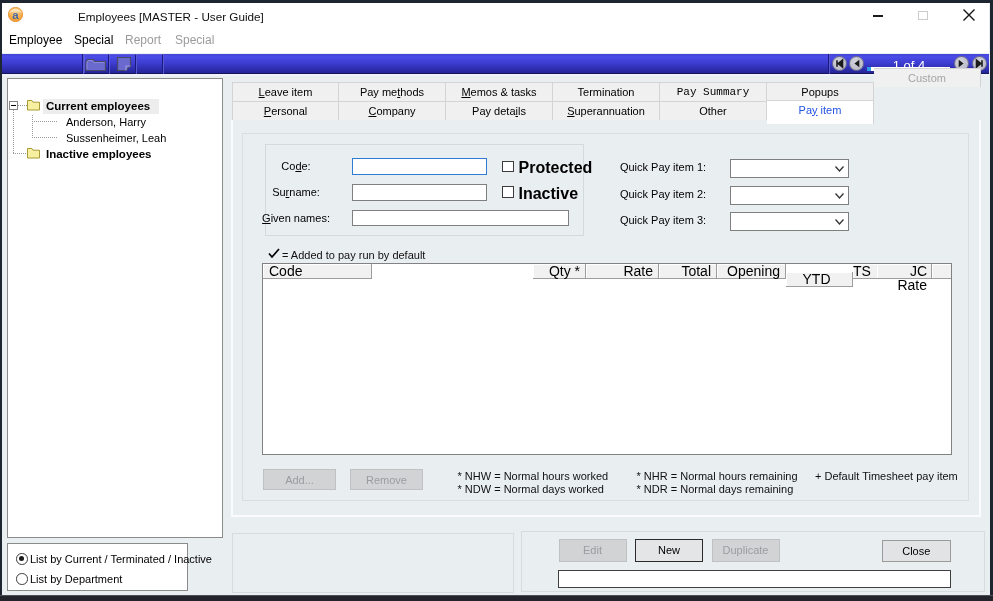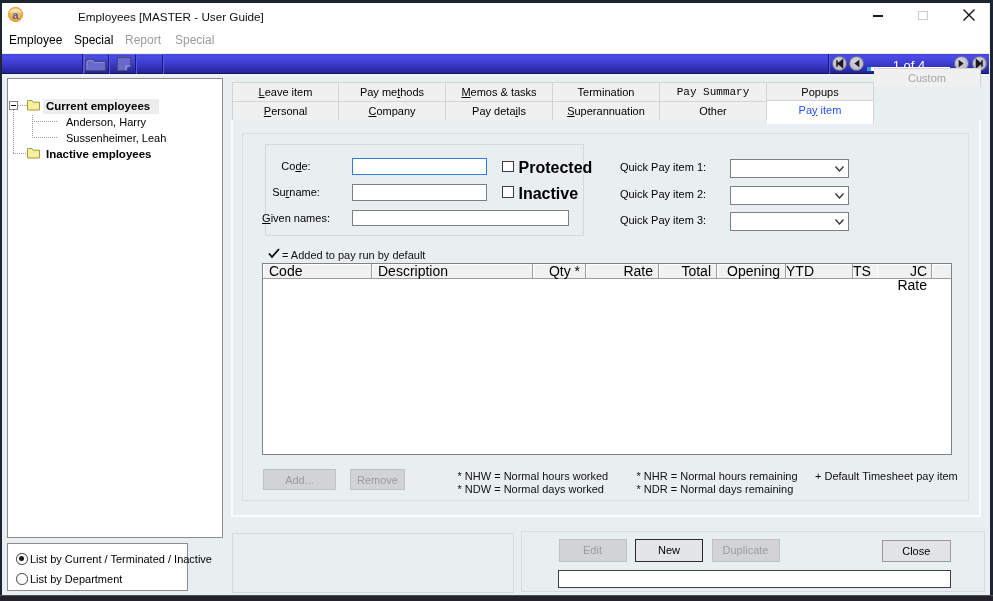--- a/index.html
+++ b/index.html
@@ -241,7 +241,6 @@
 
 <div class="abs" id="ptable">
   <div class="th" style="left:0; width:109px; padding-left:6px;">Code</div>
-  <div class="th" style="left:109px; width:161px; padding-left:6px;">Description</div>
   <div class="th" style="left:270px; width:53px; text-align:right; padding-right:5px;">Qty *</div>
   <div class="th" style="left:323px; width:73px; text-align:right; padding-right:5px;">Rate</div>
   <div class="th" style="left:396px; width:58px; text-align:right; padding-right:5px;">Total</div>

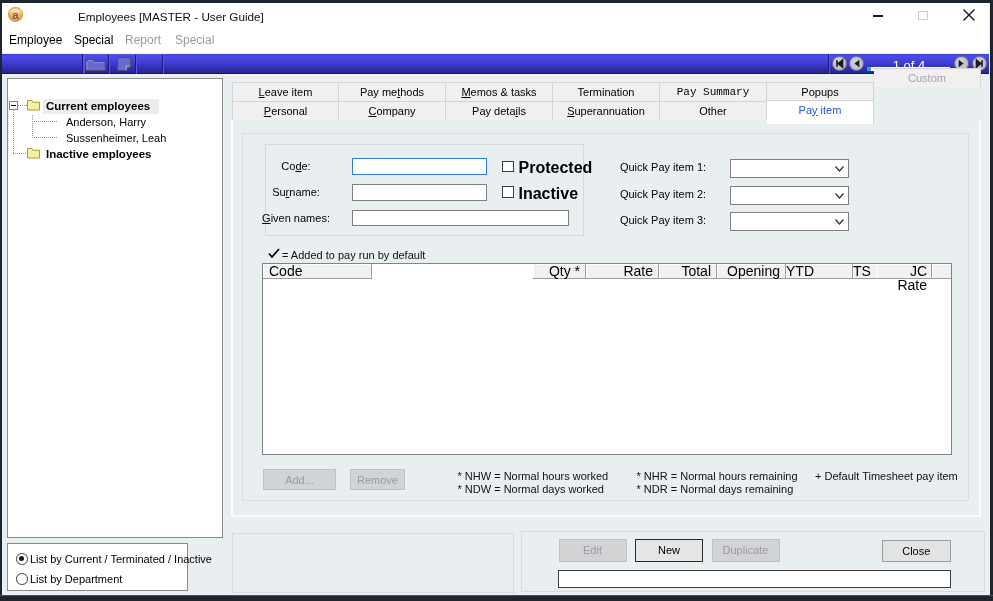--- a/index.html
+++ b/index.html
@@ -245,7 +245,7 @@
   <div class="th" style="left:323px; width:73px; text-align:right; padding-right:5px;">Rate</div>
   <div class="th" style="left:396px; width:58px; text-align:right; padding-right:5px;">Total</div>
   <div class="th" style="left:454px; width:69px; text-align:right; padding-right:5px;">Opening</div>
-  <div class="th" style="left:523px; width:67px; text-align:left; padding-right:5px;">YTD</div>
+  <div class="th" style="left:523px; width:67px; text-align:center; padding-right:5px;margin-top:8px;">YTD</div>
   <div class="th" style="left:590px; width:36px; text-align:left;">TS</div>
   <div class="th" style="left:614px; width:55px; text-align:right; padding-right:4px;">JC Rate</div>
   <div class="th" style="left:669px; width:19px; border-right:none;"></div>

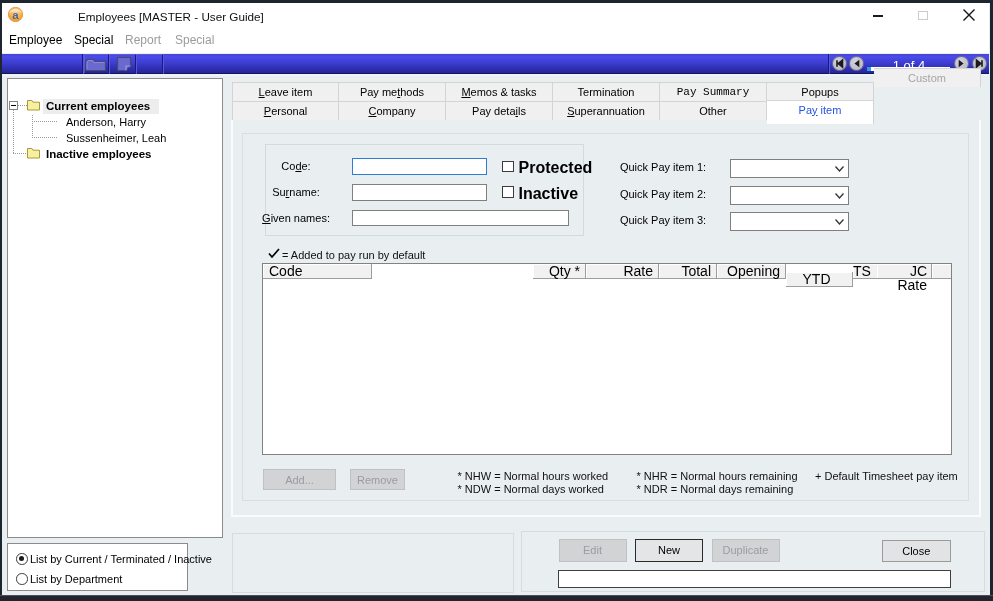--- a/index.html
+++ b/index.html
@@ -252,7 +252,7 @@
 </div>
 
 <div class="btn btn-dis" style="left:263px; top:468.5px; width:73px; height:21.5px; line-height:20px;">Add...</div>
-<div class="btn btn-dis" style="left:350px; top:468.5px; width:55px; height:21.5px; line-height:20px;">Remove</div>
+<div class="btn btn-dis" style="left:350px; top:468.5px; width:73px; height:21.5px; line-height:20px;">Remove</div>
 <div class="legend" style="left:457.5px; top:470px;">* NHW = Normal hours worked<br>* NDW = Normal days worked</div>
 <div class="legend" style="left:636.5px; top:470px;">* NHR = Normal hours remaining<br>* NDR = Normal days remaining</div>
 <div class="legend" style="left:815px; top:470px;">+ Default Timesheet pay item</div>

